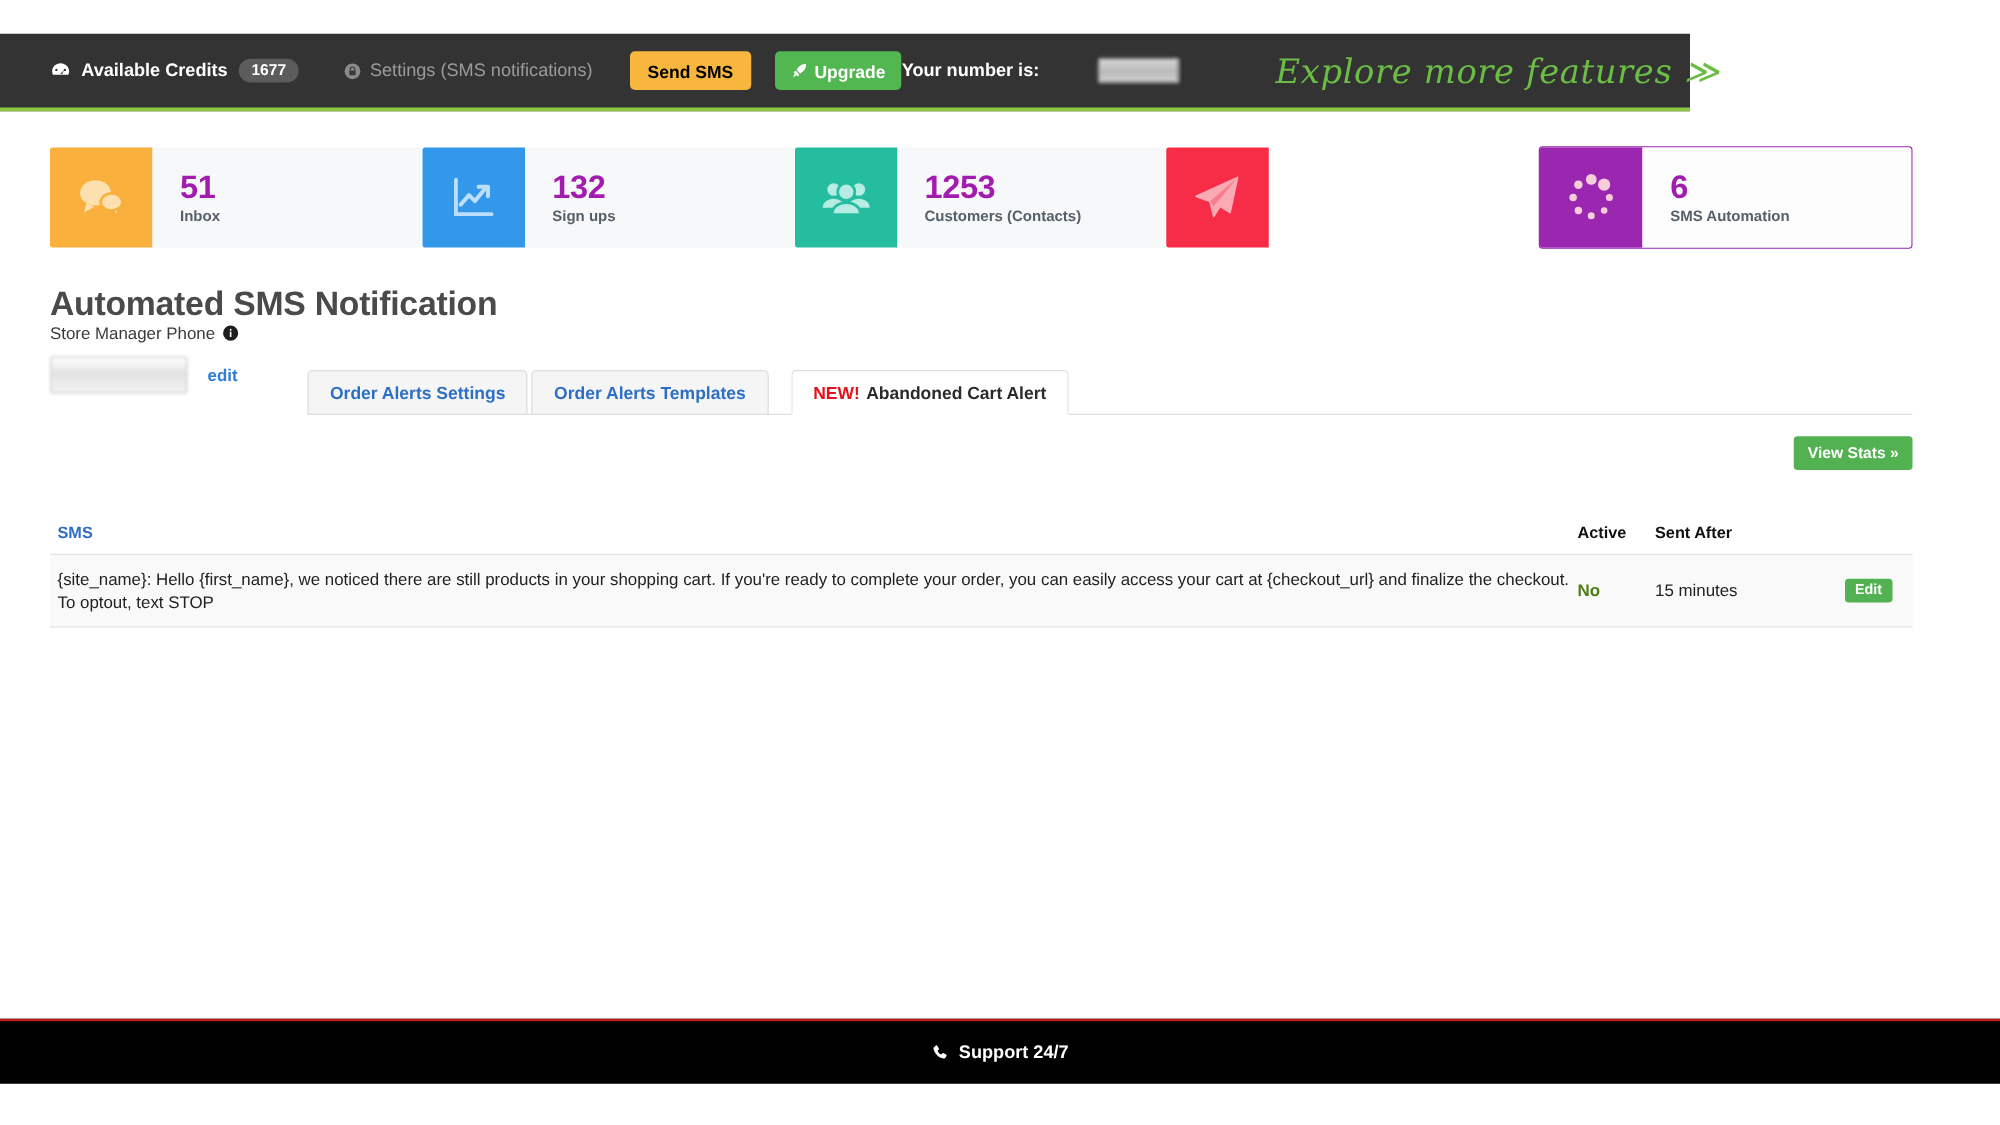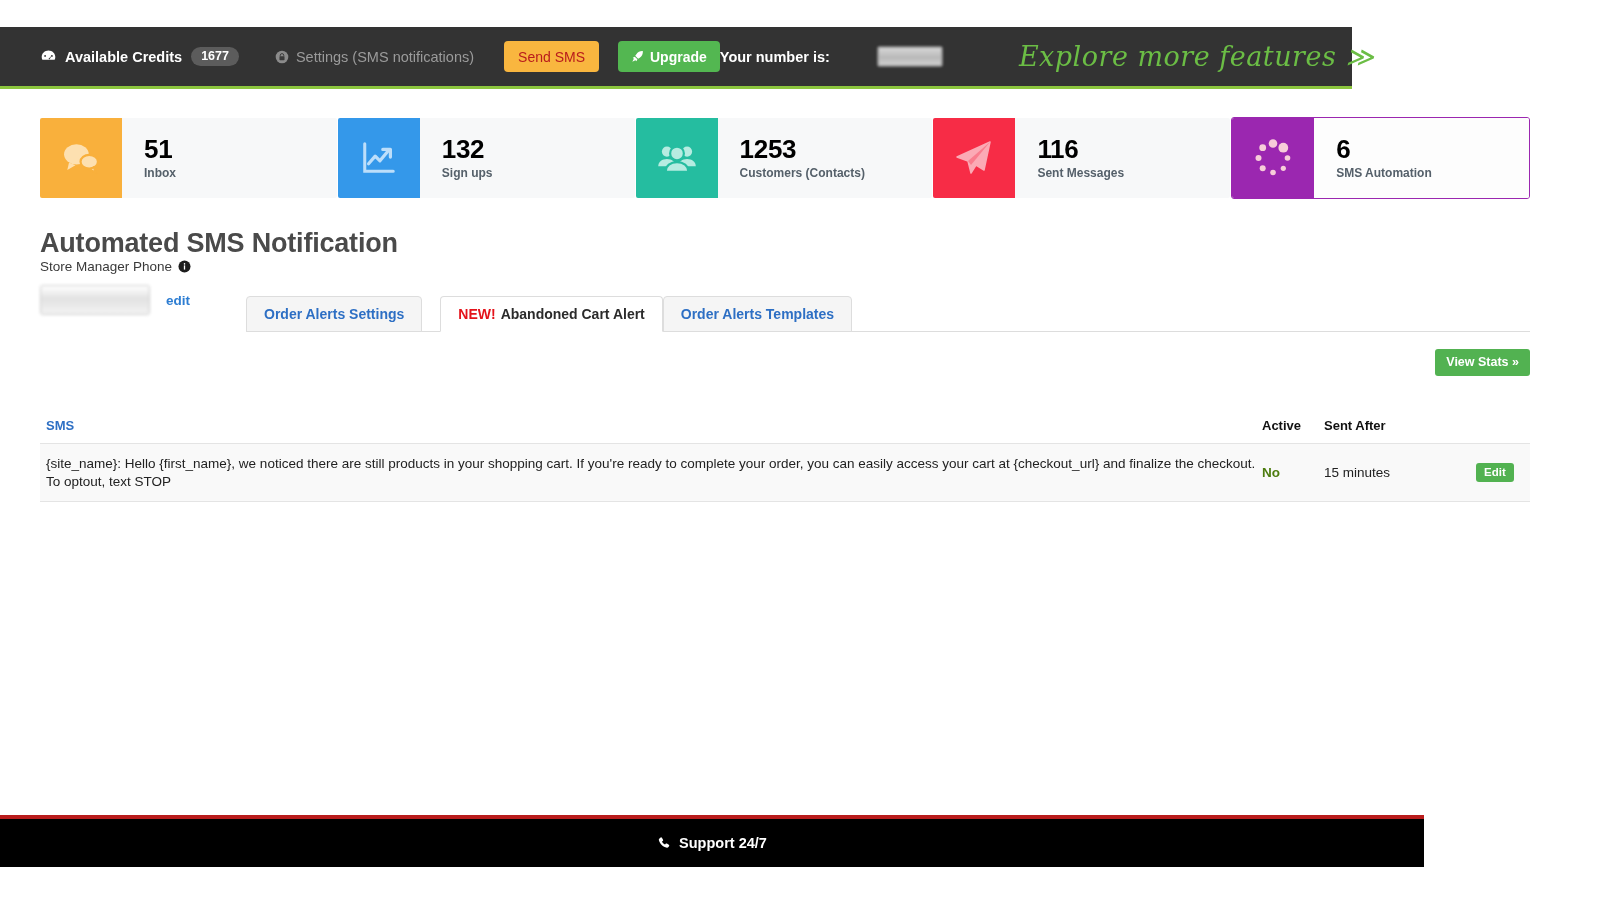--- a/index.html
+++ b/index.html
@@ -63,9 +63,9 @@
   .btn-send-sms {
     margin-left: 30px;
     background: #f9b63f;
-    color: #b91c1c;
+    color: #000000;
     font-size: 14px;
-    font-weight: 400;
+    font-weight: 700;
     border: none;
     border-radius: 4px;
     padding: 8px 14px;

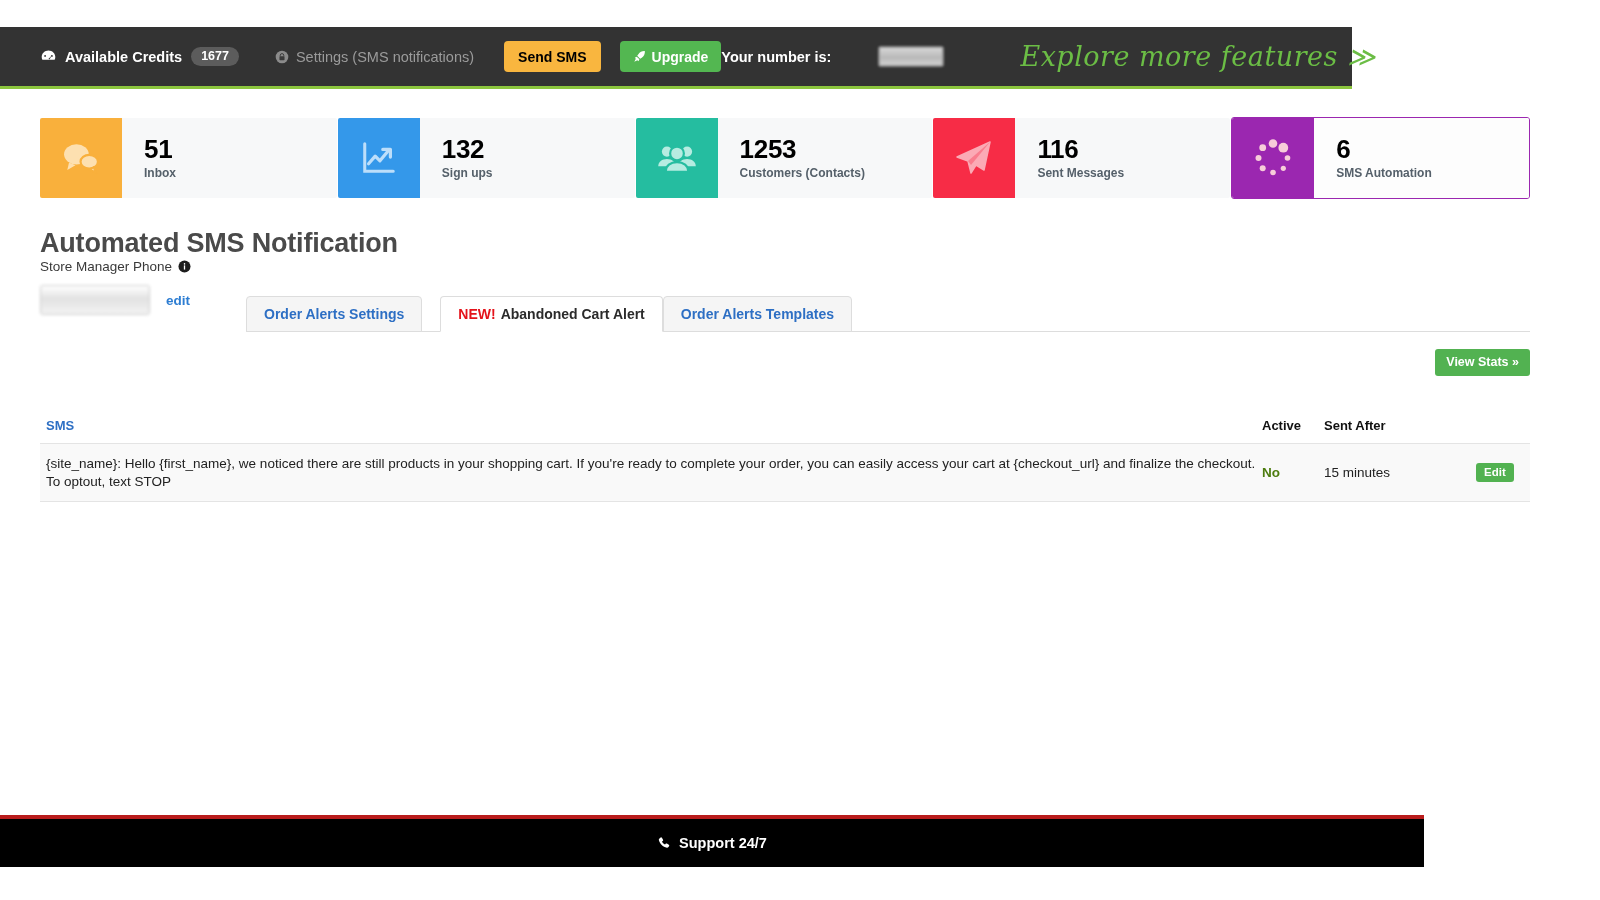--- a/index.html
+++ b/index.html
@@ -154,7 +154,7 @@
   .card-value {
     font-size: 26px;
     font-weight: 700;
-    color: #000000;
+    color: #a21caf;
     line-height: 1.05;
     letter-spacing: -0.3px;
   }

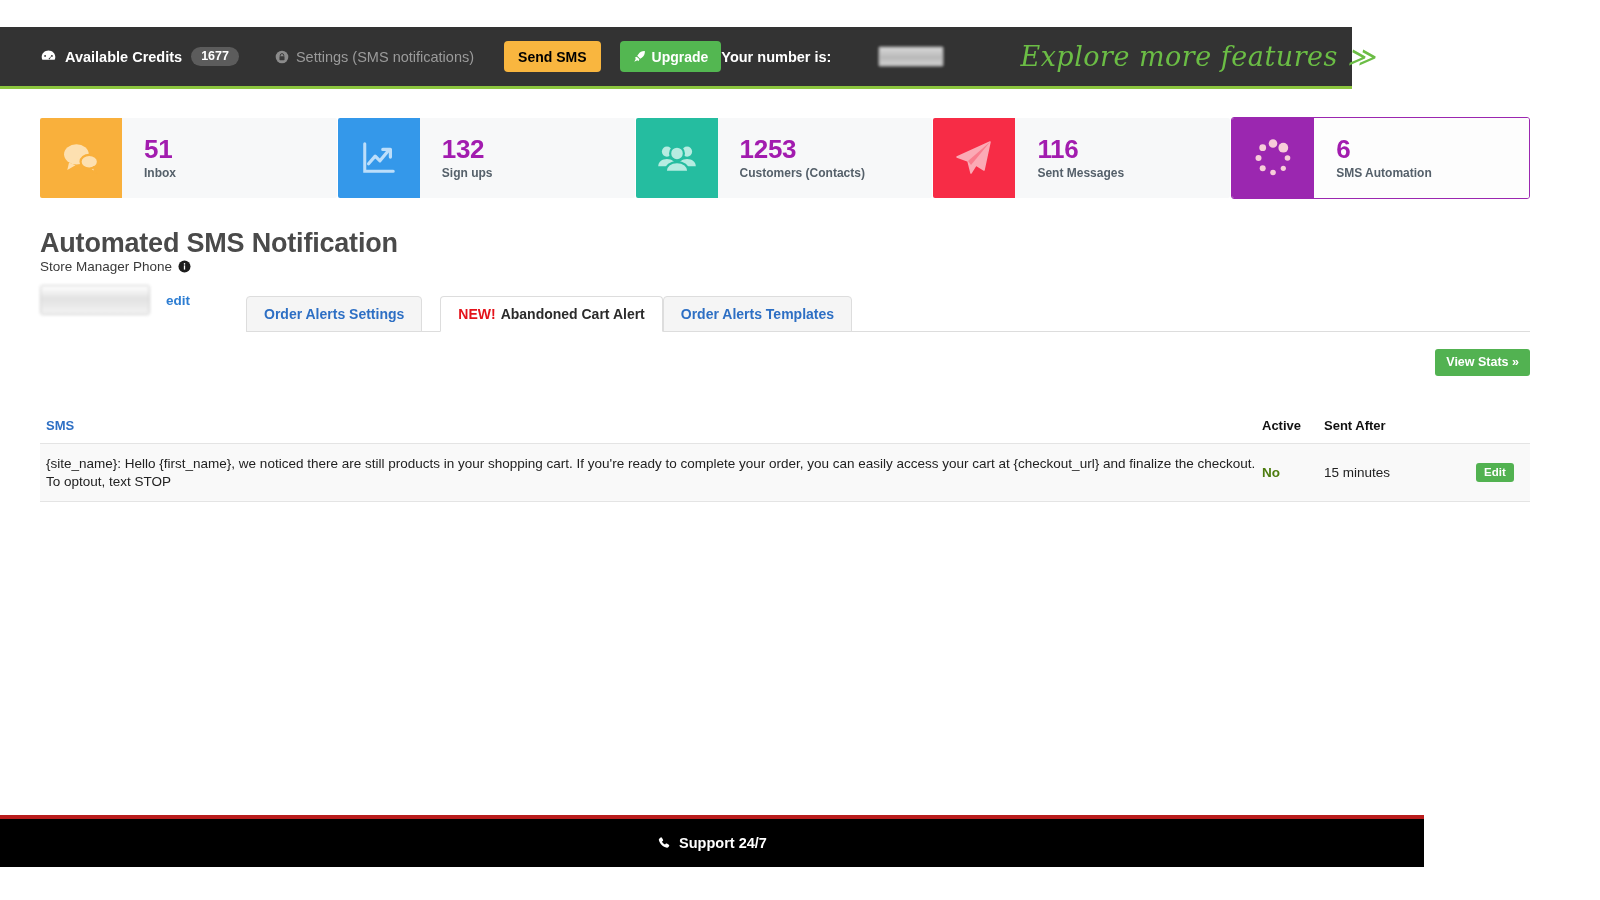--- a/index.html
+++ b/index.html
@@ -441,10 +441,6 @@
           <path d="M16 23L38 4 19 27z" fill="#f72c46" opacity="0.35"></path>
         </svg>
       </div>
-      <div class="card-body">
-        <div class="card-value">116</div>
-        <div class="card-label">Sent Messages</div>
-      </div>
     </div>
 
     <div class="card active">

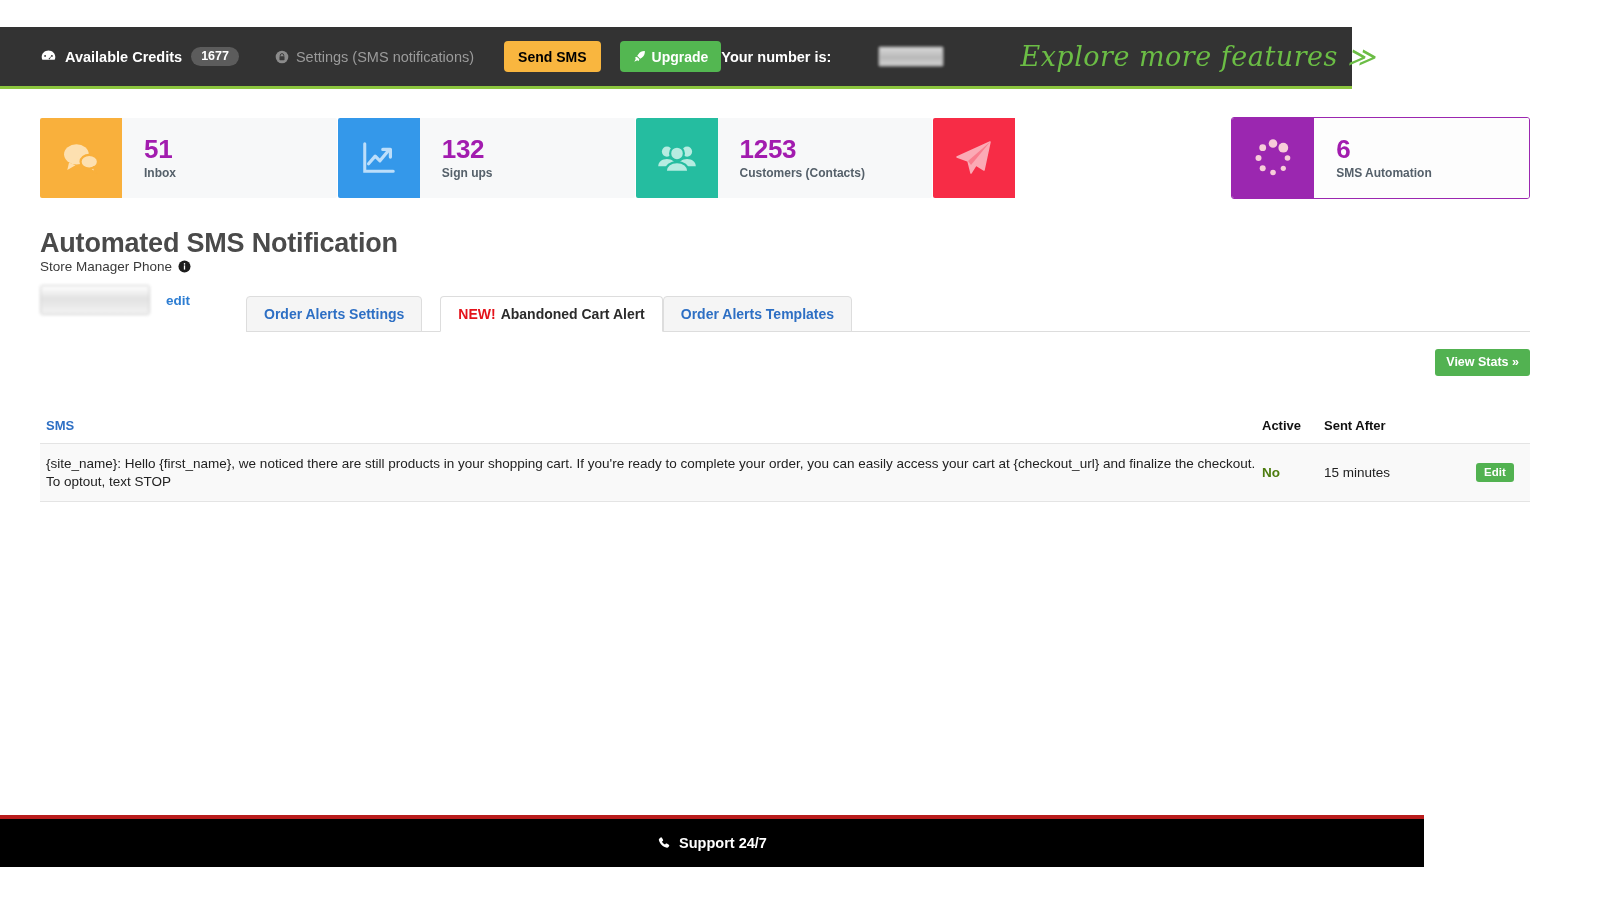--- a/index.html
+++ b/index.html
@@ -486,12 +486,12 @@
     <div class="tab">
       <span>Order Alerts Settings</span>
     </div>
+    <div class="tab">
+      <span>Order Alerts Templates</span>
+    </div>
     <div class="tab active">
       <span class="new-flag">NEW!</span>
       <span>Abandoned Cart Alert</span>
-    </div>
-    <div class="tab">
-      <span>Order Alerts Templates</span>
     </div>
   </div>
 

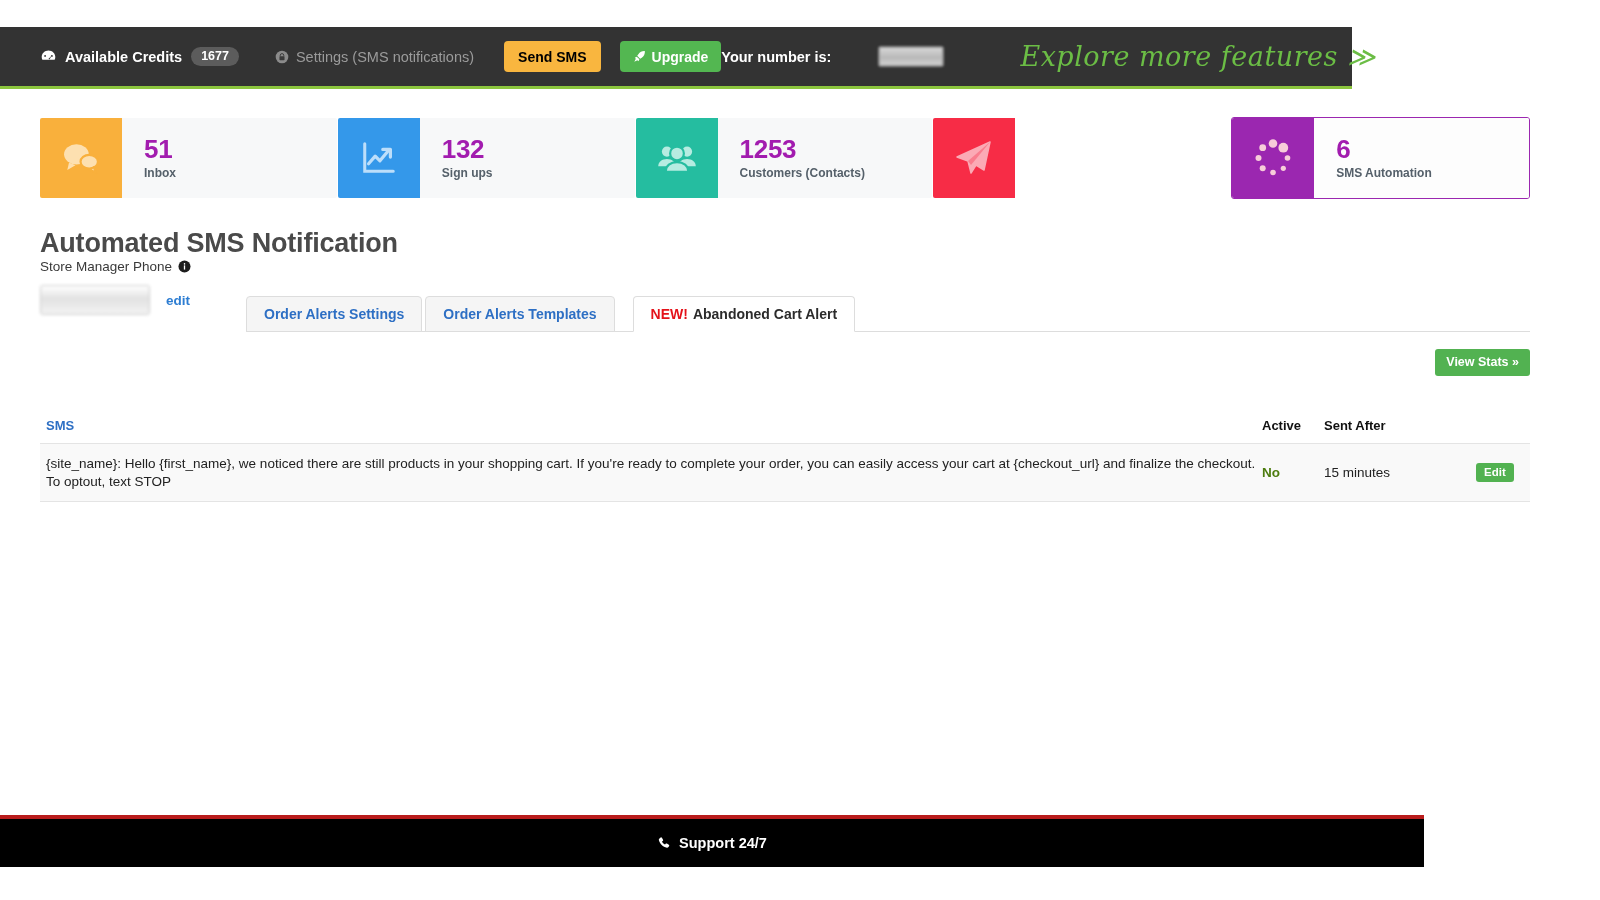--- a/index.html
+++ b/index.html
@@ -322,10 +322,10 @@
   .footer {
     position: absolute;
     left: 0; top: 815px;
-    width: 1424px; height: 52px;
+    width: 1600px; height: 52px;
     background: #000000;
     display: flex; align-items: center; justify-content: center;
-    border-top: 4px solid #b91c1c;
+    border-top: 2px solid #b91c1c;
   }
   .footer a {
     color: #ffffff;

